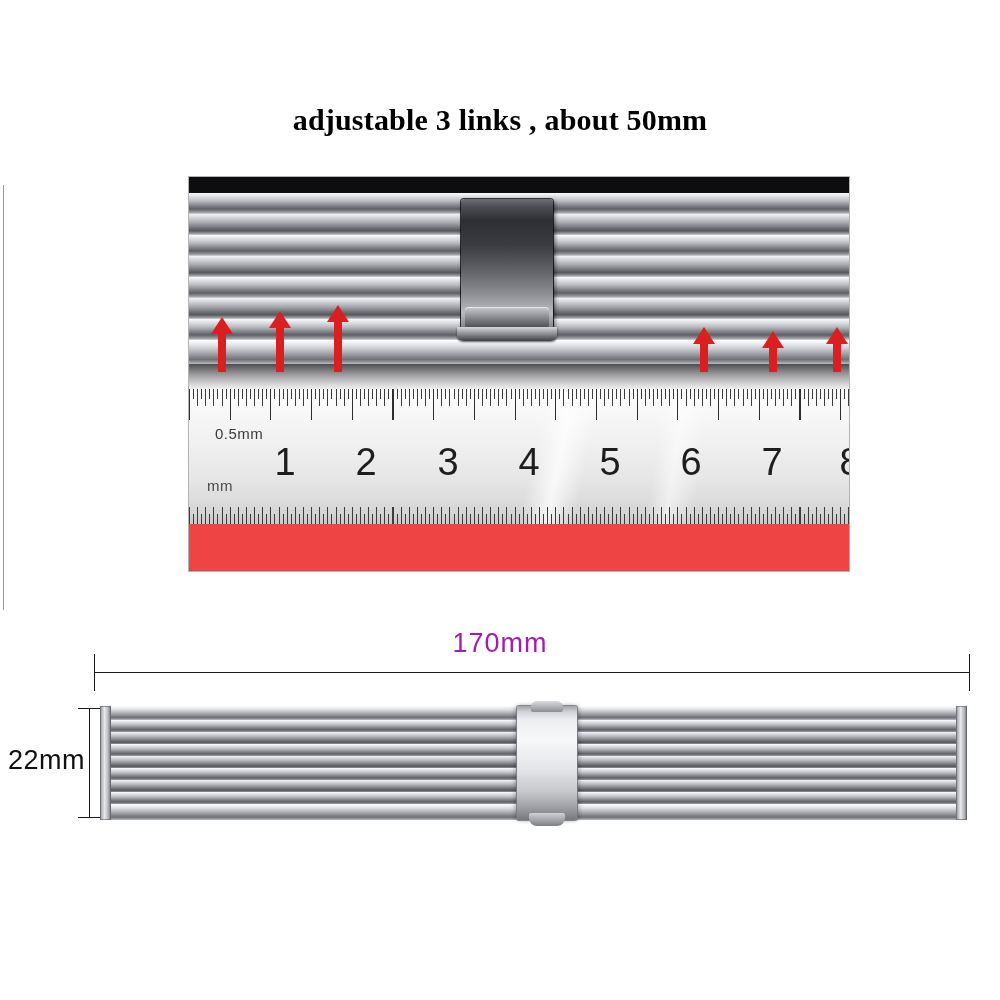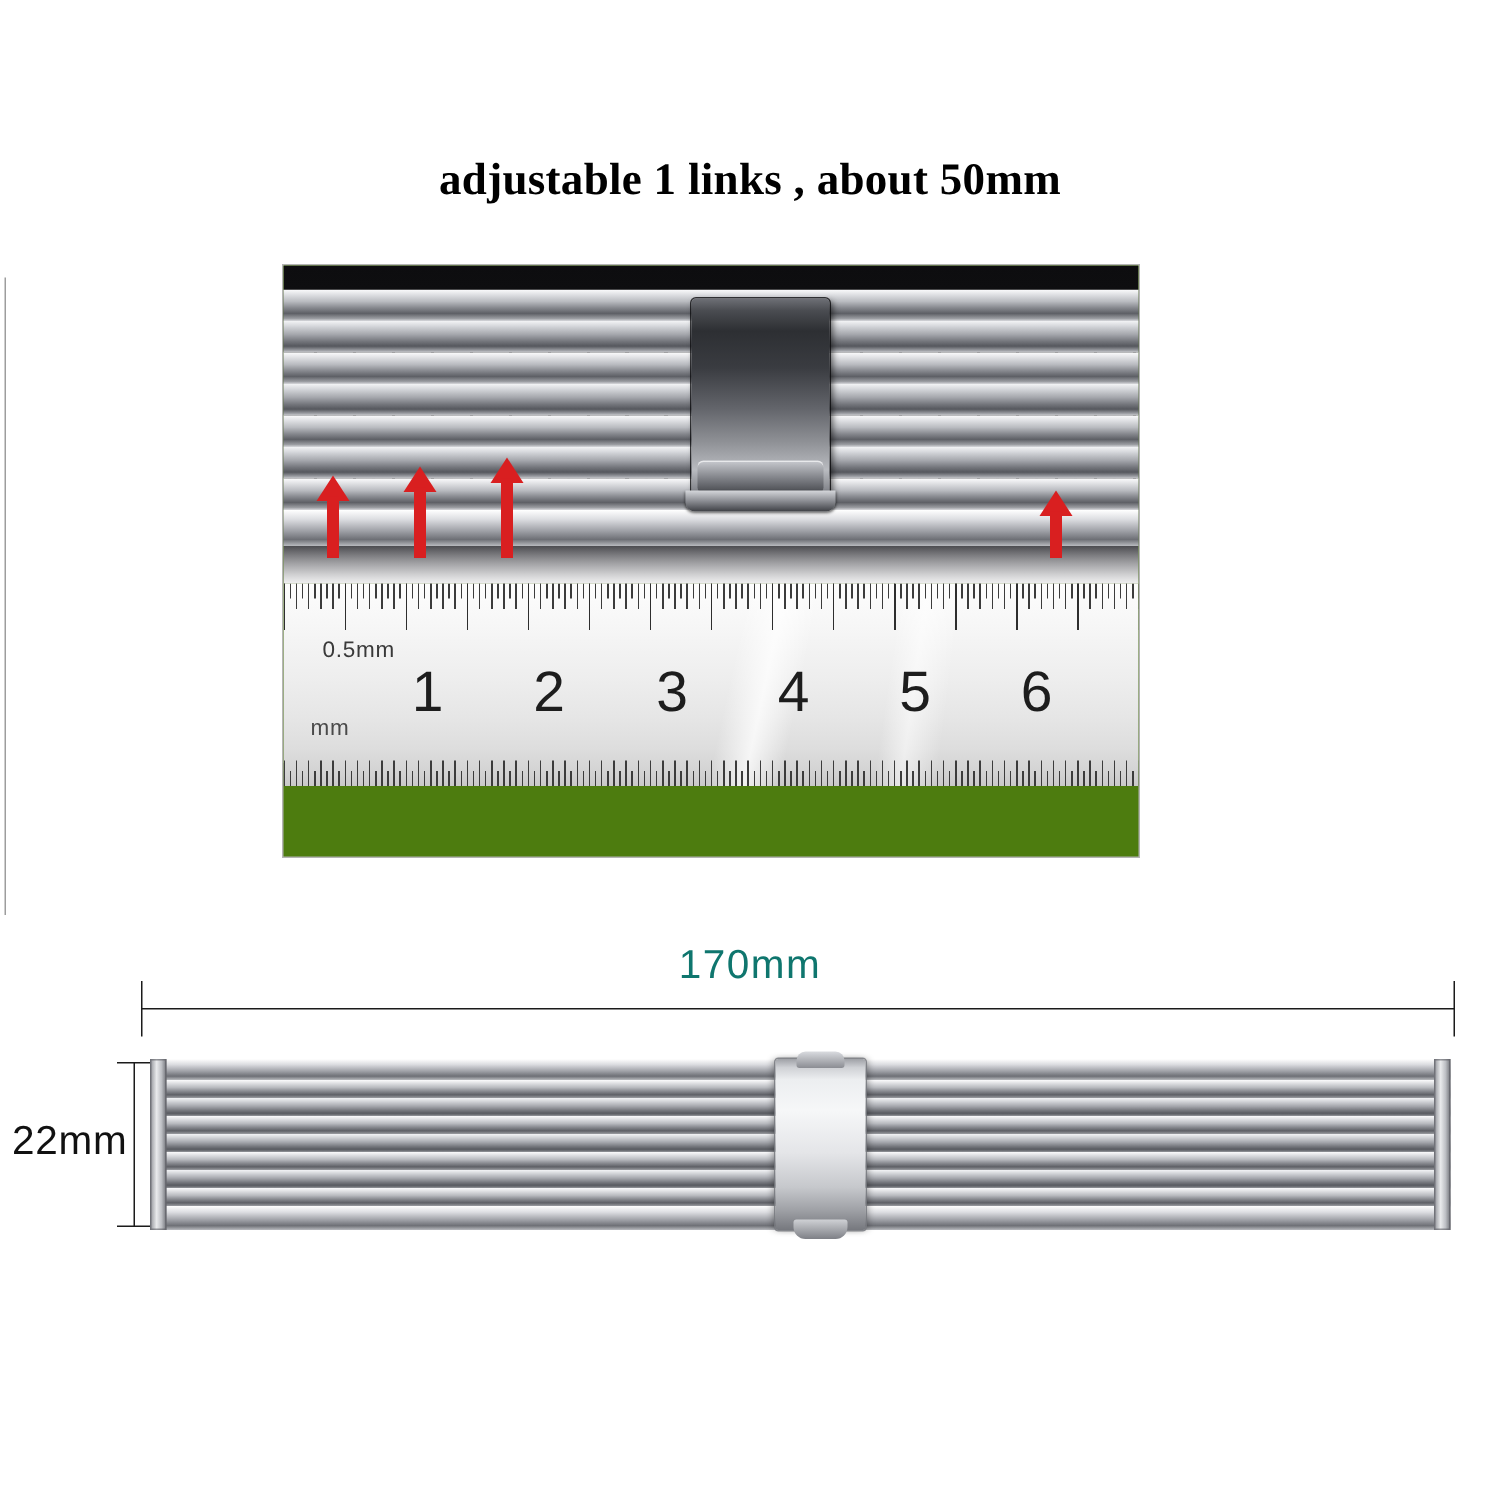--- a/index.html
+++ b/index.html
@@ -260,7 +260,7 @@
 
 <div class="abs" id="left-edge-rule"></div>
 
-<div class="abs" id="heading">adjustable 1 links , about 50mm</div>
+<div class="abs" id="heading">adjustable 3 links , about 50mm</div>
 
 <div class="abs" id="photo-frame">
   <div id="photo-inner">

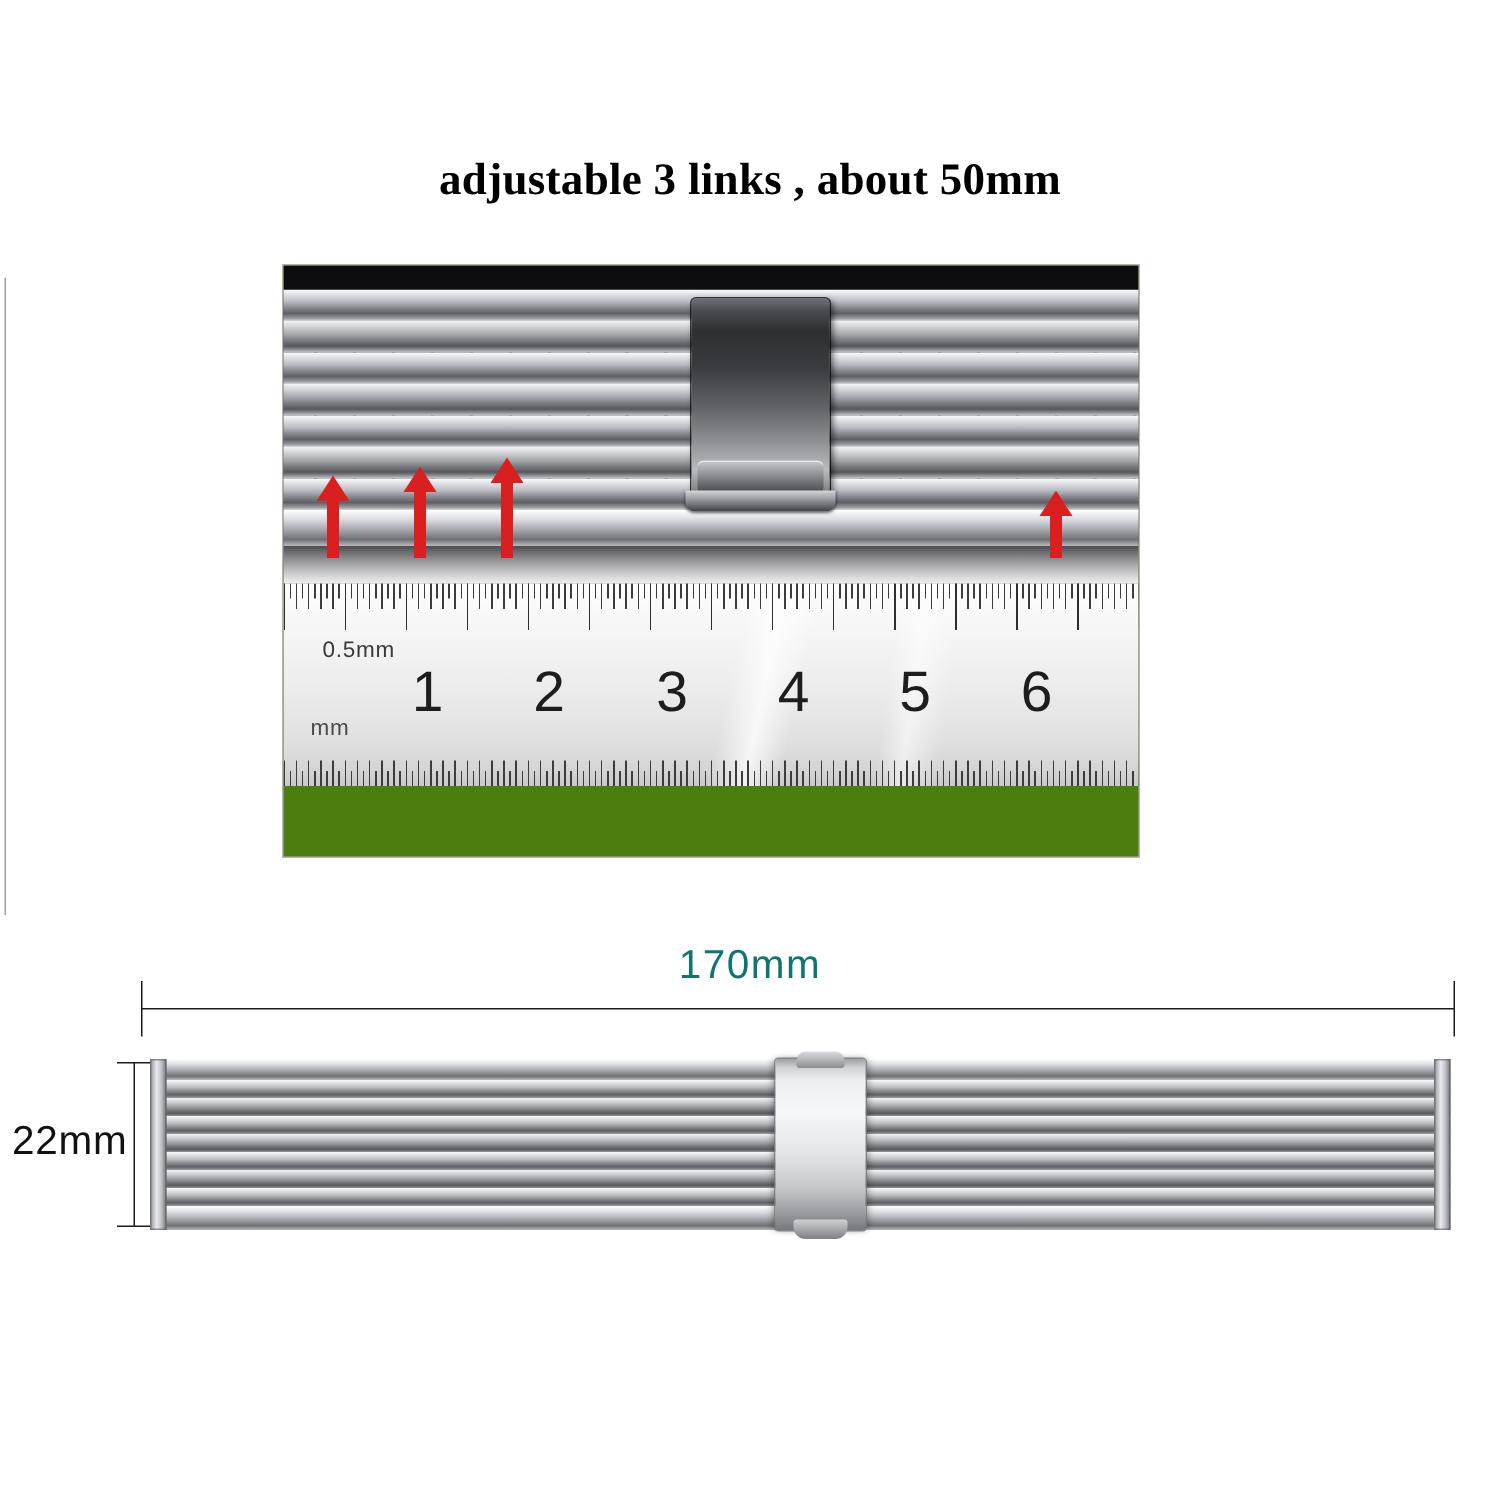--- a/index.html
+++ b/index.html
@@ -40,10 +40,10 @@
   
   #photo-frame {
     left: 188px; top: 176px;
-    width: 572px; height: 396px;
+    width: 662px; height: 396px;
     border: 1px solid #b4b4b4;
     box-sizing: border-box;
-    background: #4d7c0f;
+    background: #ef4444;
     overflow: hidden;
   }
   #photo-inner {

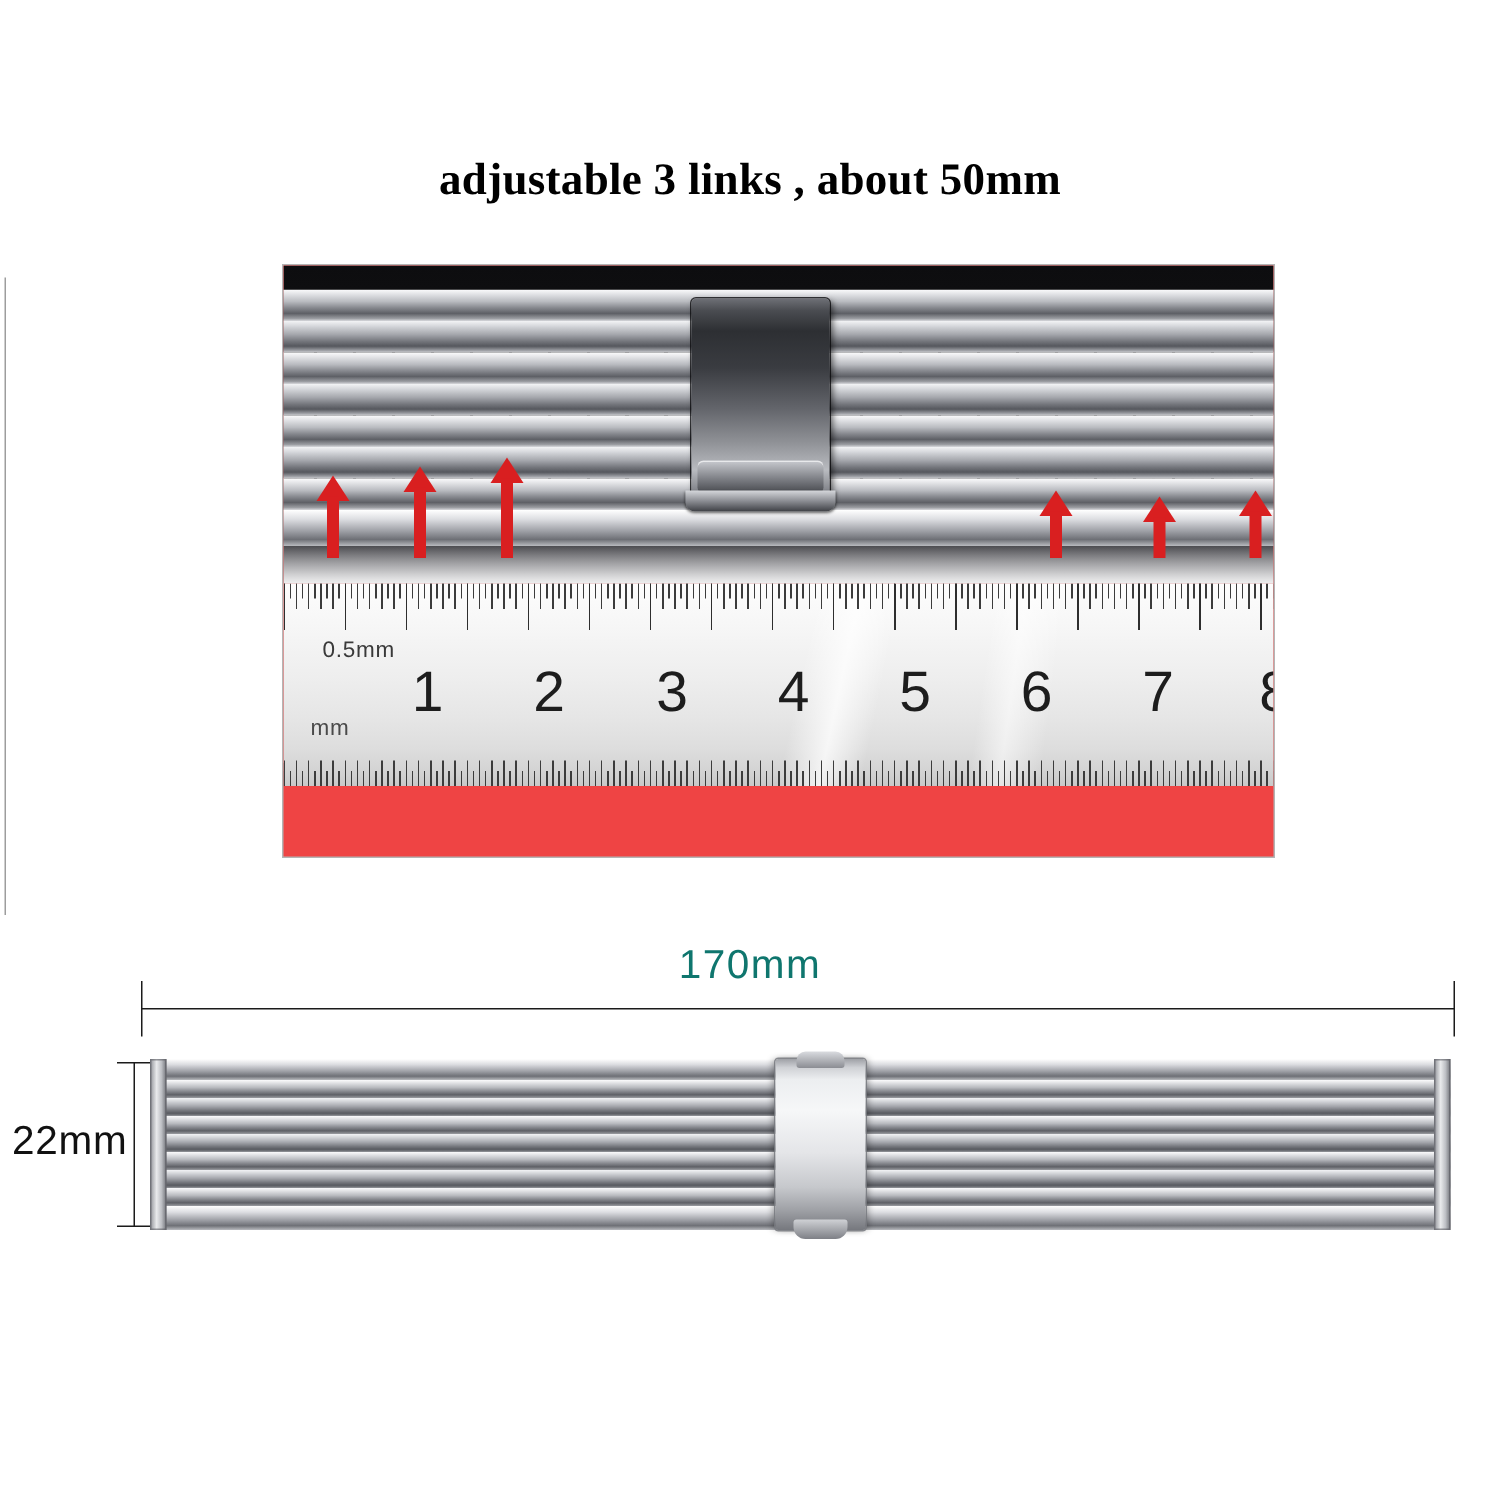--- a/index.html
+++ b/index.html
@@ -210,7 +210,7 @@
     left: 0; right: 0; top: 628px;
     text-align: center;
     font-size: 27px;
-    color: #0f766e;
+    color: #a21caf;
     letter-spacing: 1px;
   }
   #len-line {

